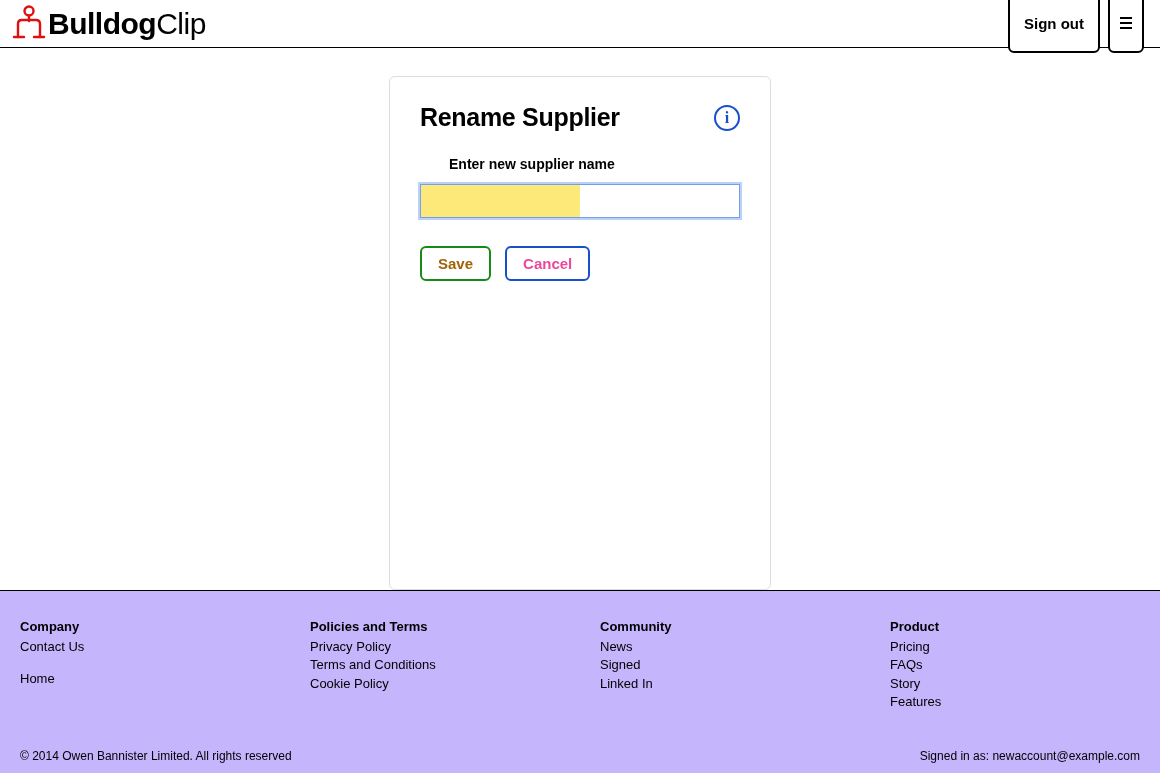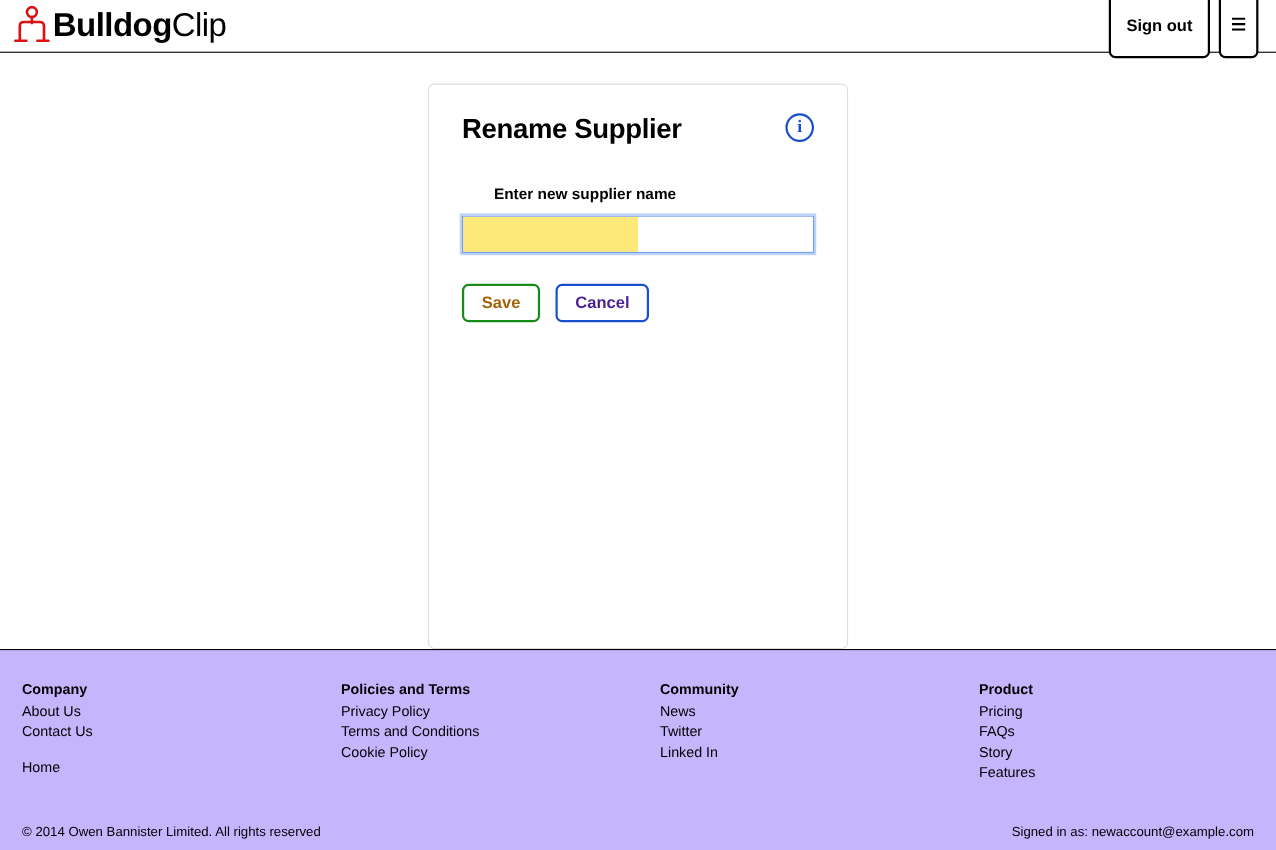--- a/index.html
+++ b/index.html
@@ -76,8 +76,9 @@
 }
 .card-header {
   display: flex;
+  align-items: center;
   justify-content: space-between;
-  margin-bottom: 36px;
+  margin-bottom: 24px;
 }
 .card-title {
   font-size: 25px;

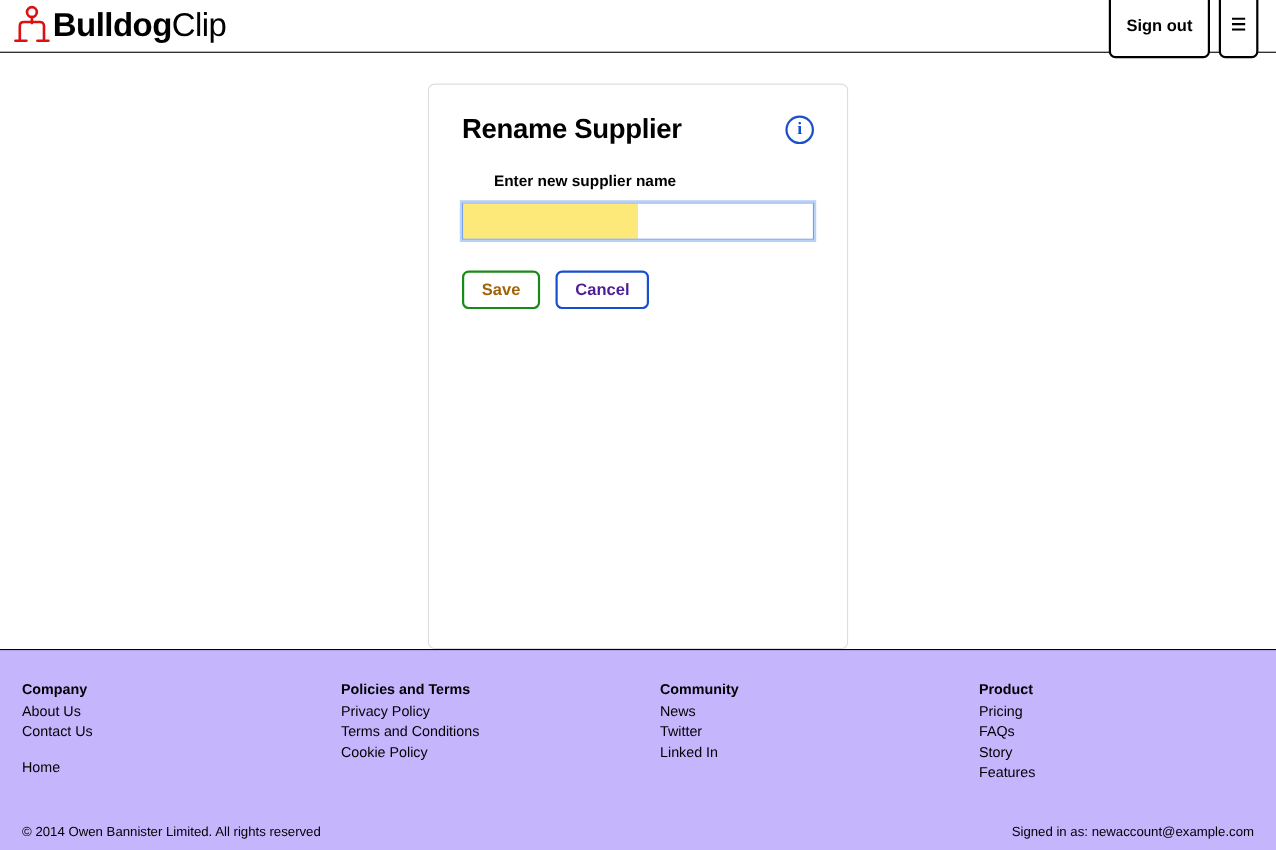--- a/index.html
+++ b/index.html
@@ -133,7 +133,7 @@
   cursor: pointer;
 }
 .btn-save { border: 2px solid #178a17; color: #a16207; }
-.btn-cancel { border: 2px solid #184fcc; color: #4c1d95; }
+.btn-cancel { border: 2px solid #184fcc; color: #ec4899; }
 
 
 .footer {

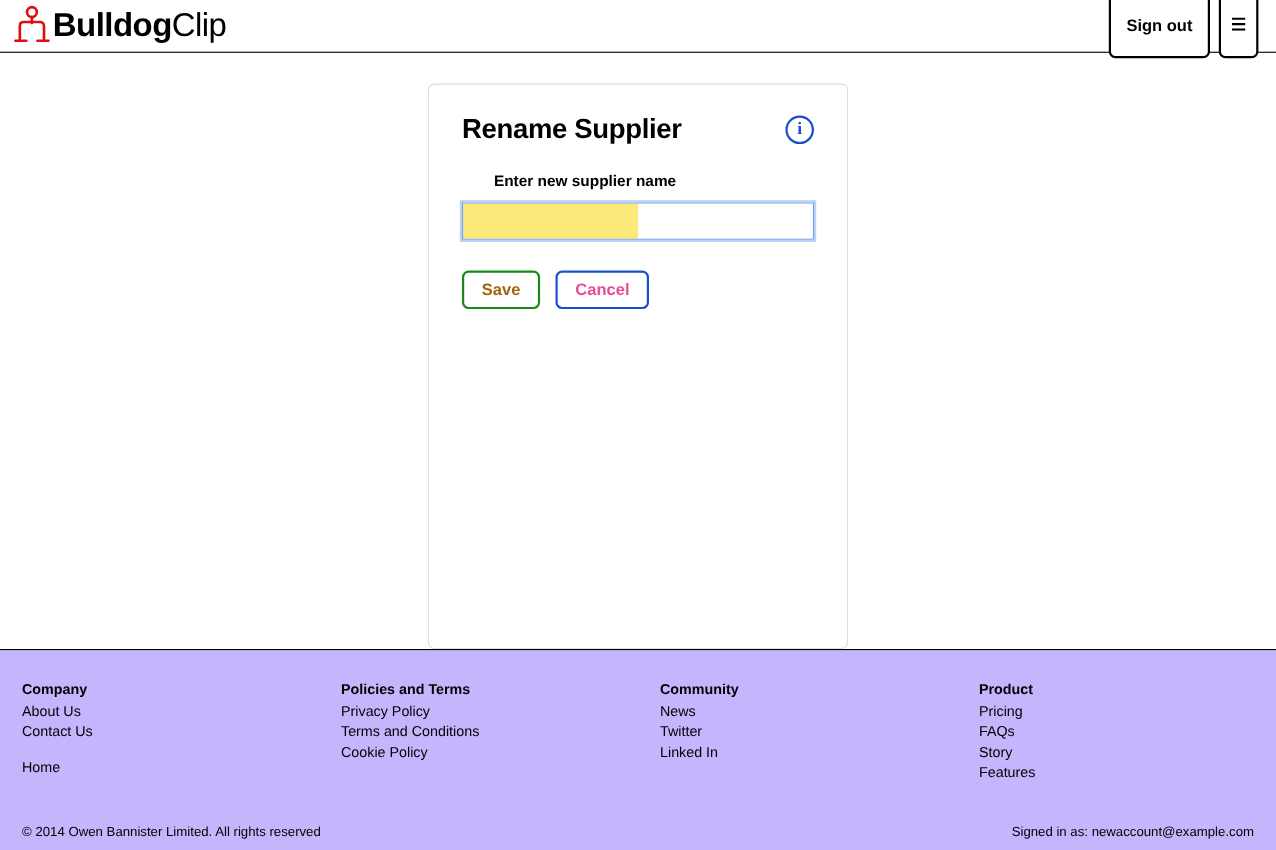--- a/index.html
+++ b/index.html
@@ -223,7 +223,6 @@
   <div class="footer-cols">
     <div class="footer-col">
       <h4>Company</h4>
-      <a>About Us</a>
       <a>Contact Us</a>
       <a class="home">Home</a>
     </div>

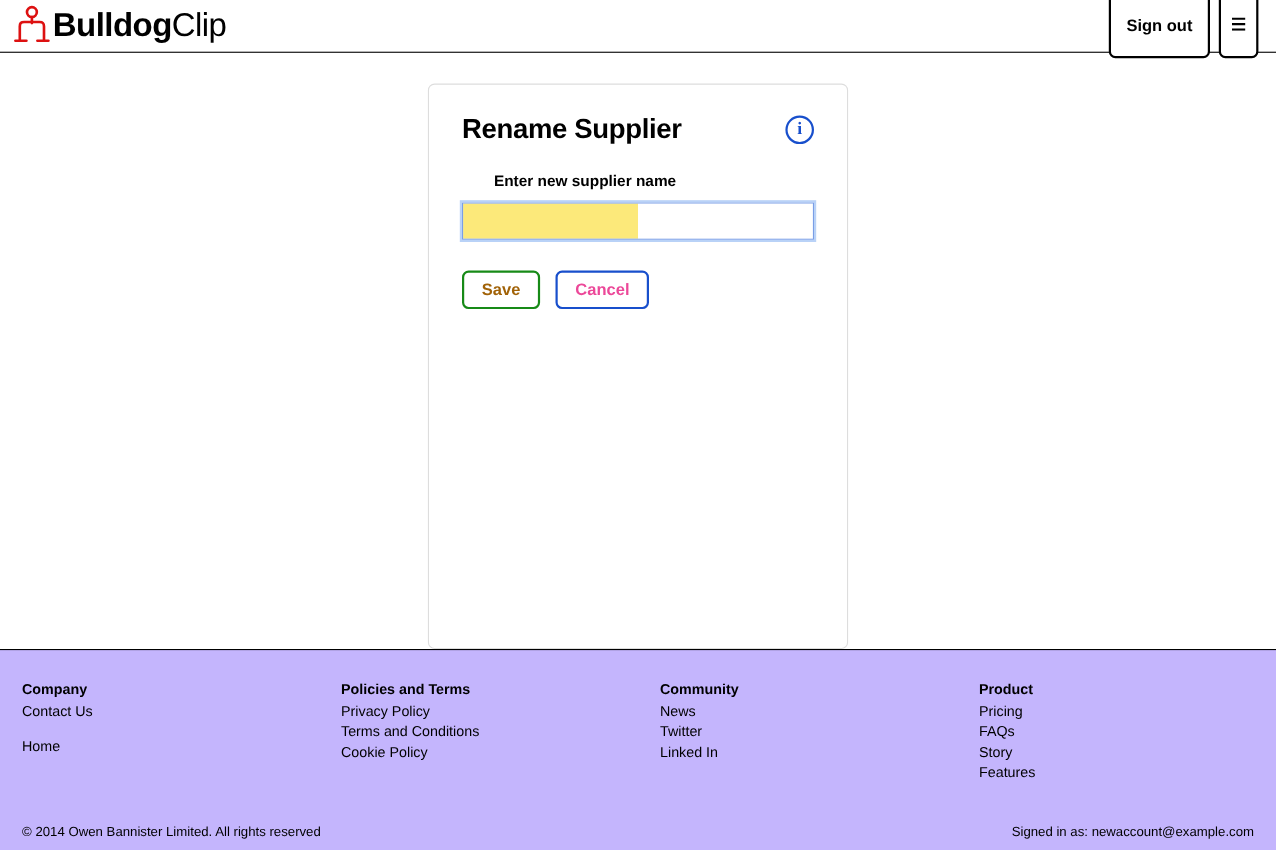--- a/index.html
+++ b/index.html
@@ -235,7 +235,7 @@
     <div class="footer-col">
       <h4>Community</h4>
       <a>News</a>
-      <a>Twitter</a>
+      <a>Signed</a>
       <a>Linked In</a>
     </div>
     <div class="footer-col">

